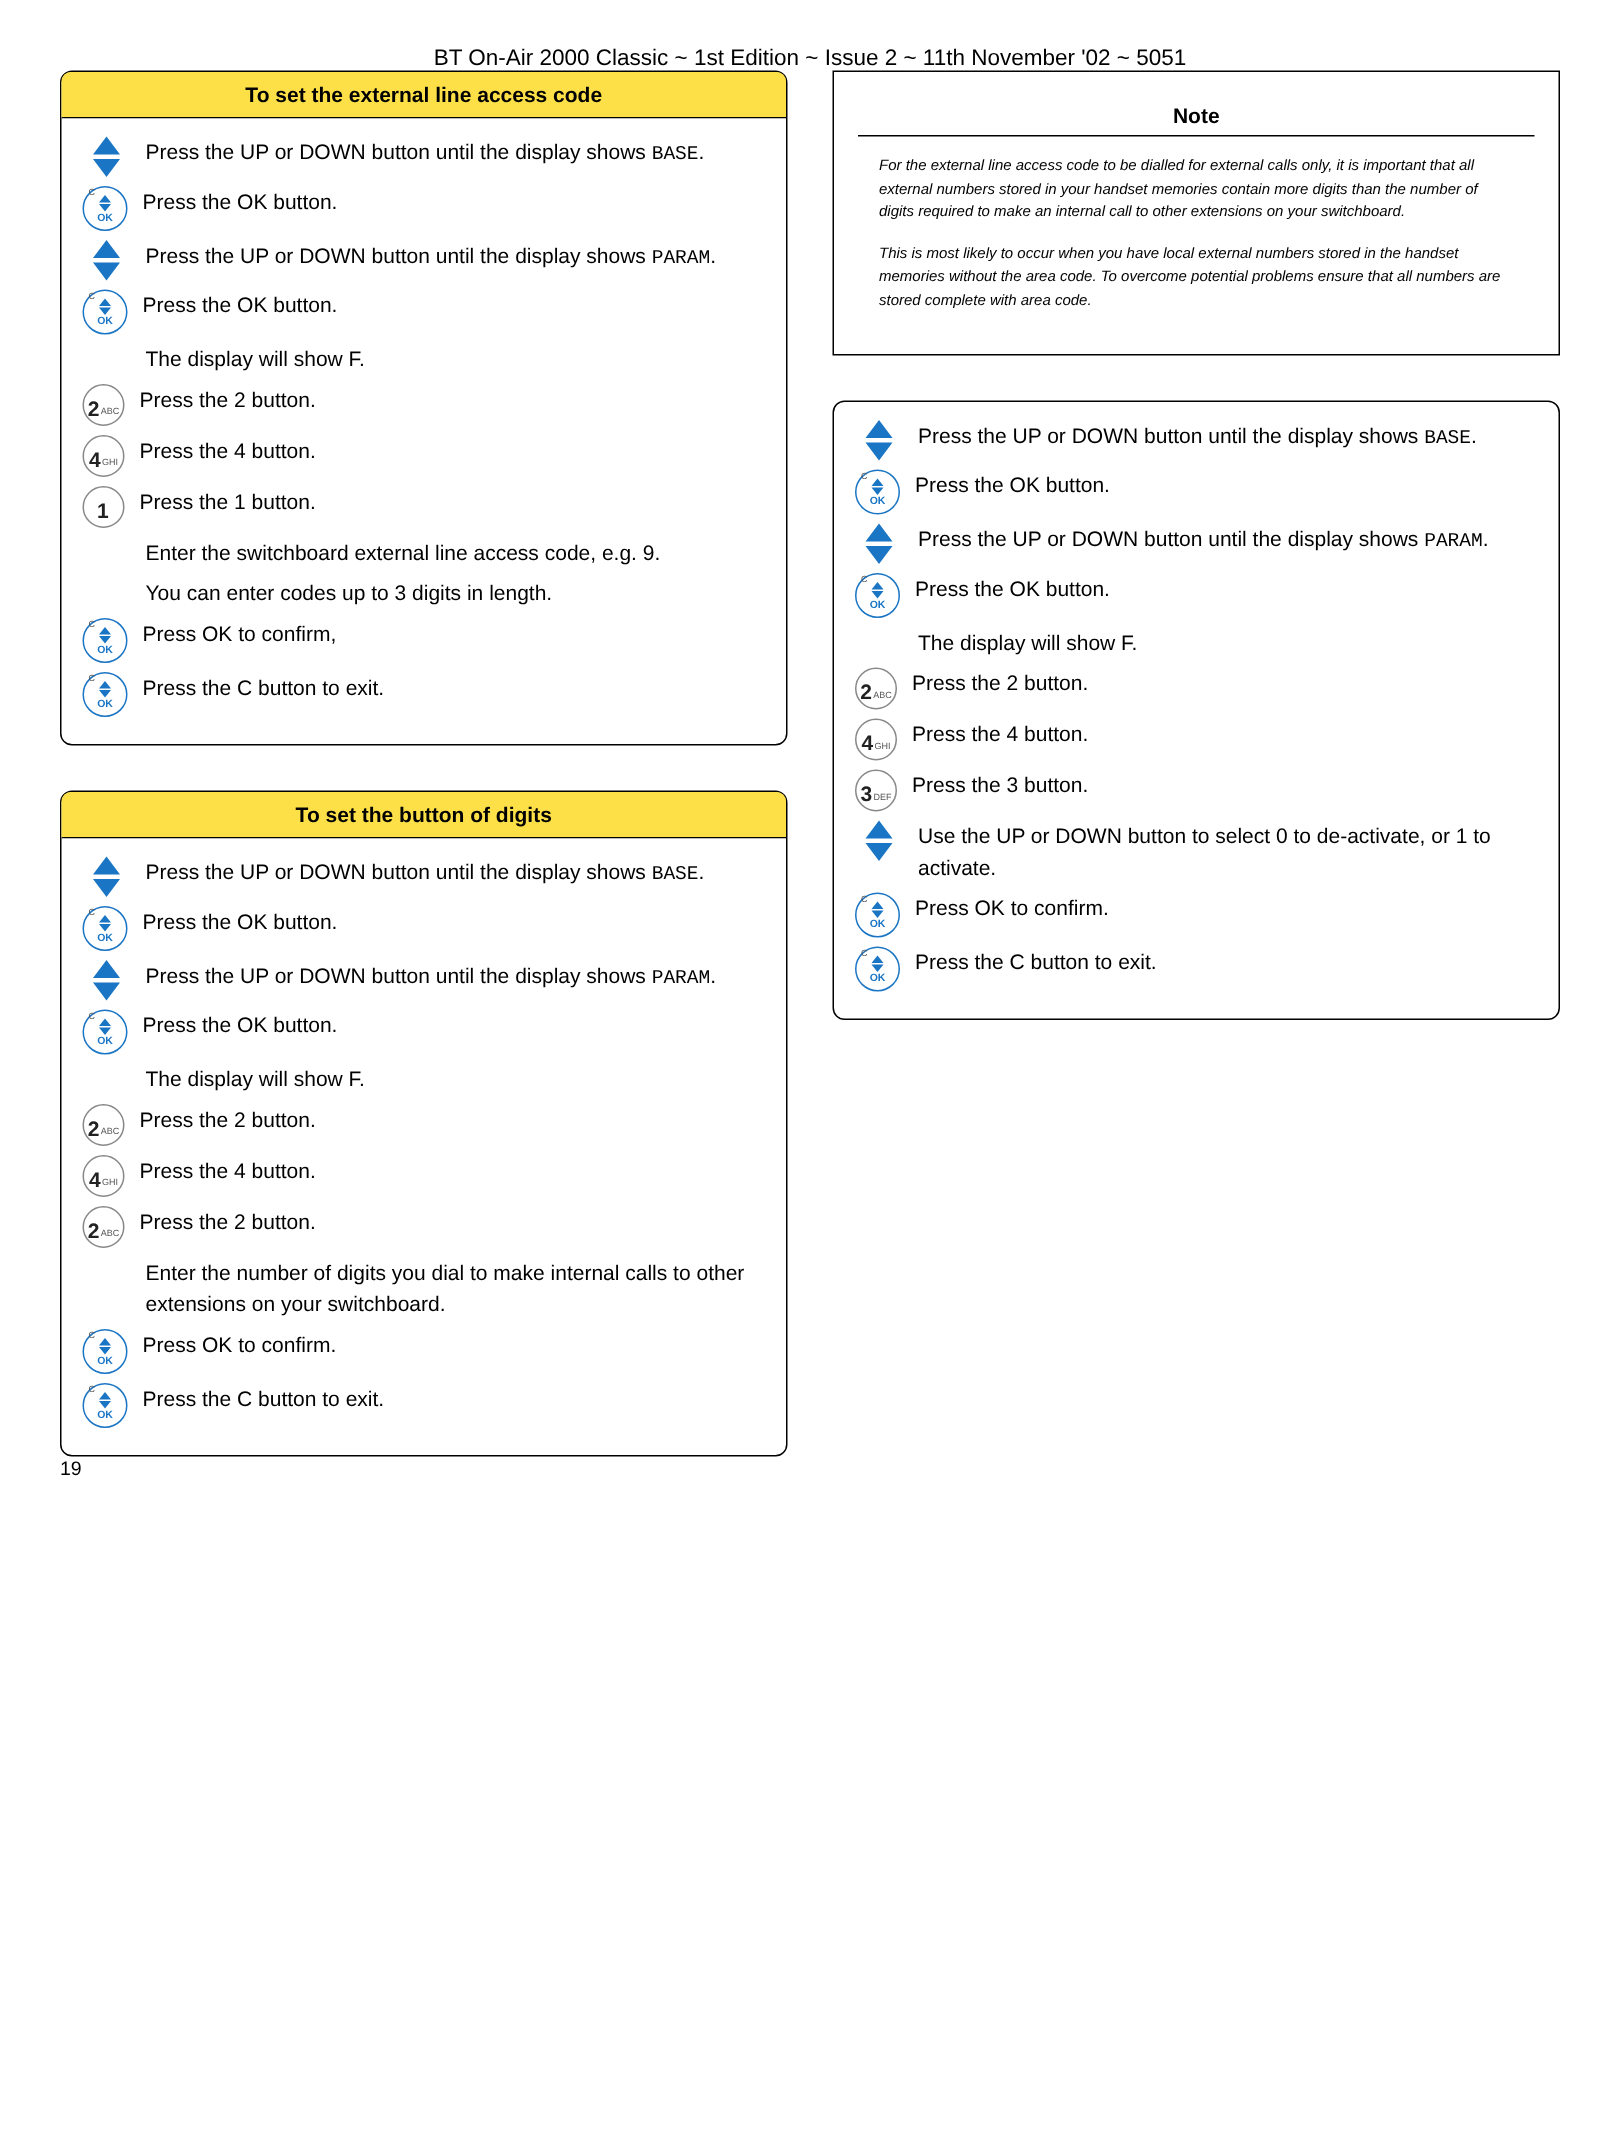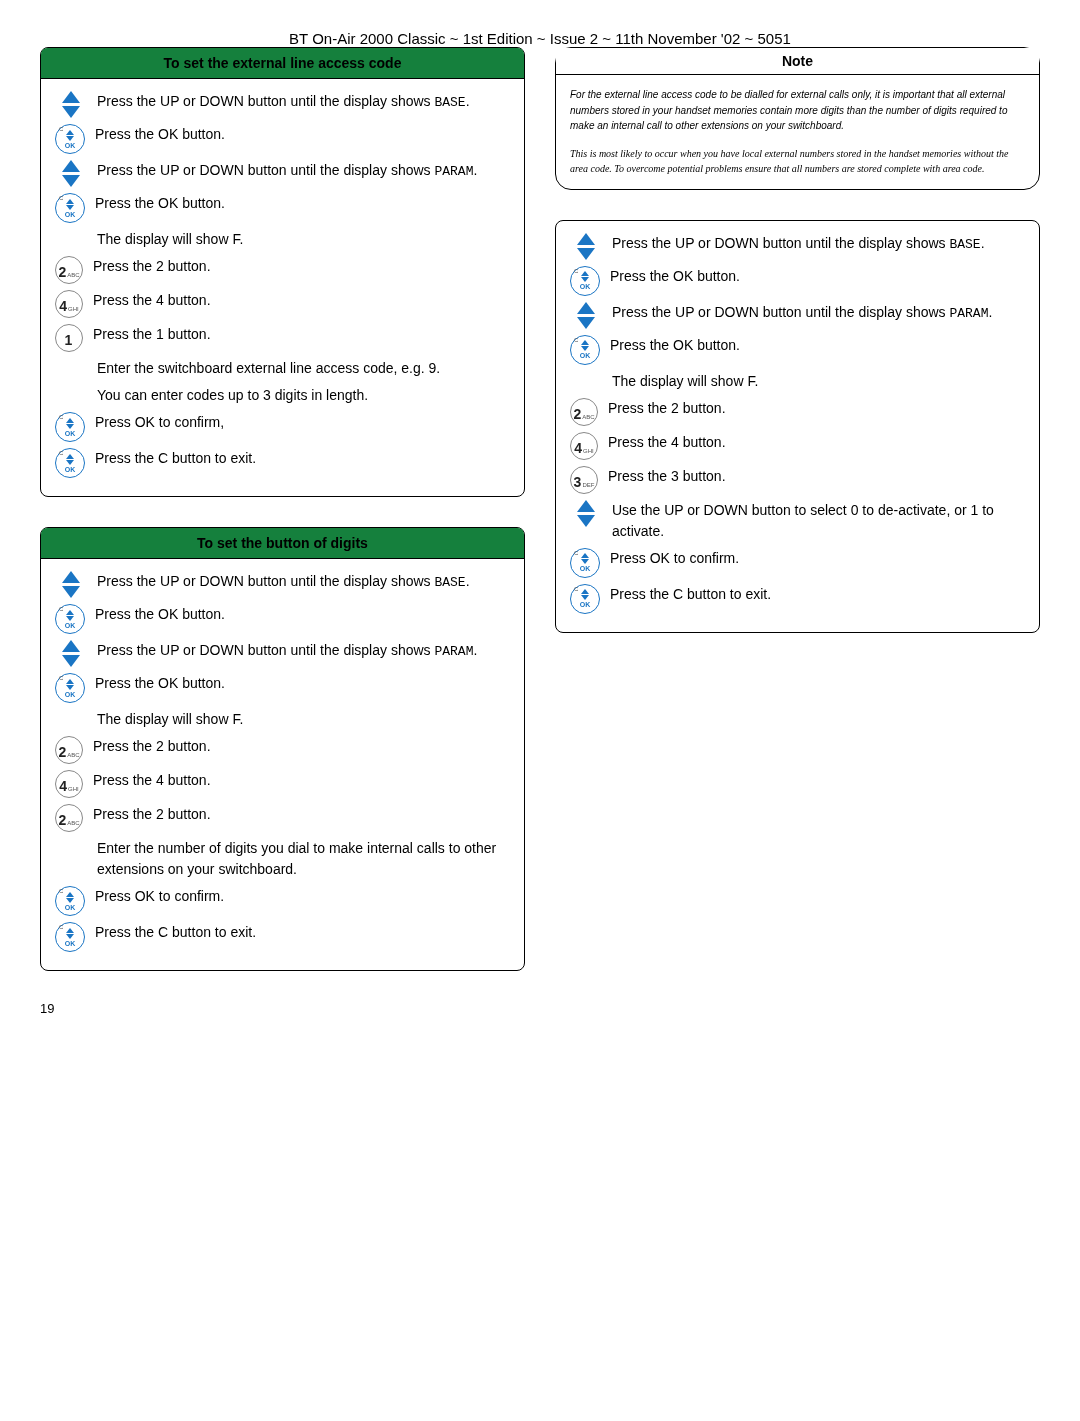--- a/index.html
+++ b/index.html
@@ -44,7 +44,7 @@
       padding: 0;
     }
     .box-title {
-      background: #15803d;
+      background: #fde047;
       font-weight: bold;
       font-size: 14px;
       text-align: center;

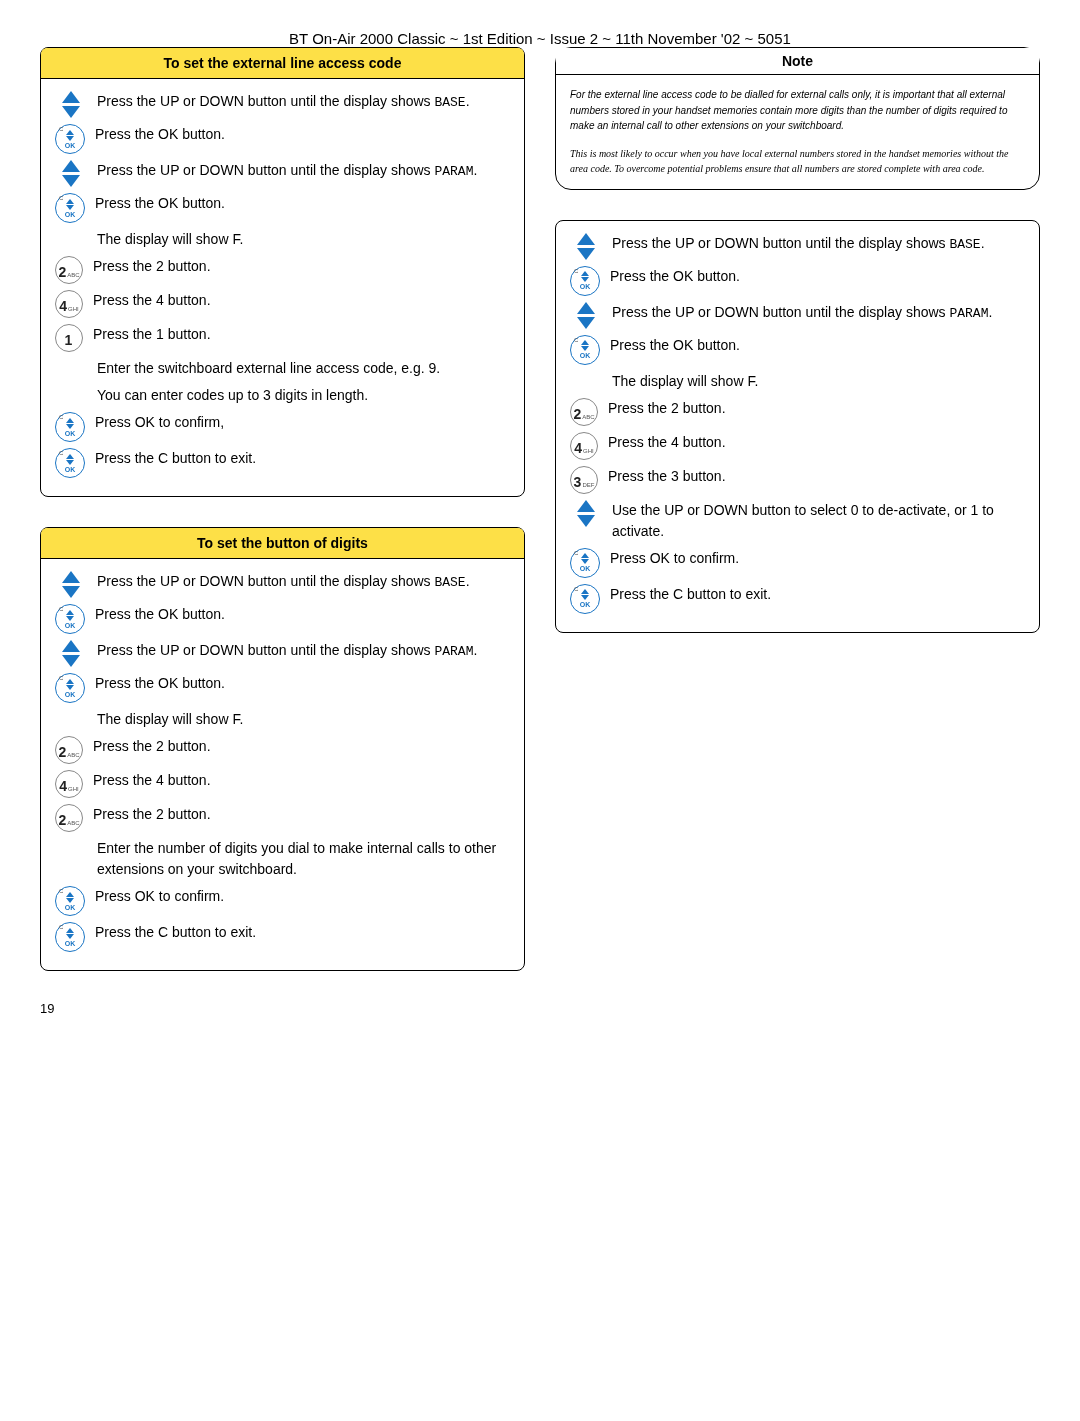--- a/index.html
+++ b/index.html
@@ -57,8 +57,8 @@
     }
     .note-box {
       border: 1.5px solid #000;
-      border-radius: 16px;
-      padding: 0;
+      border-radius: 0;
+      padding: 16px;
     }
     .note-title {
       font-weight: bold;

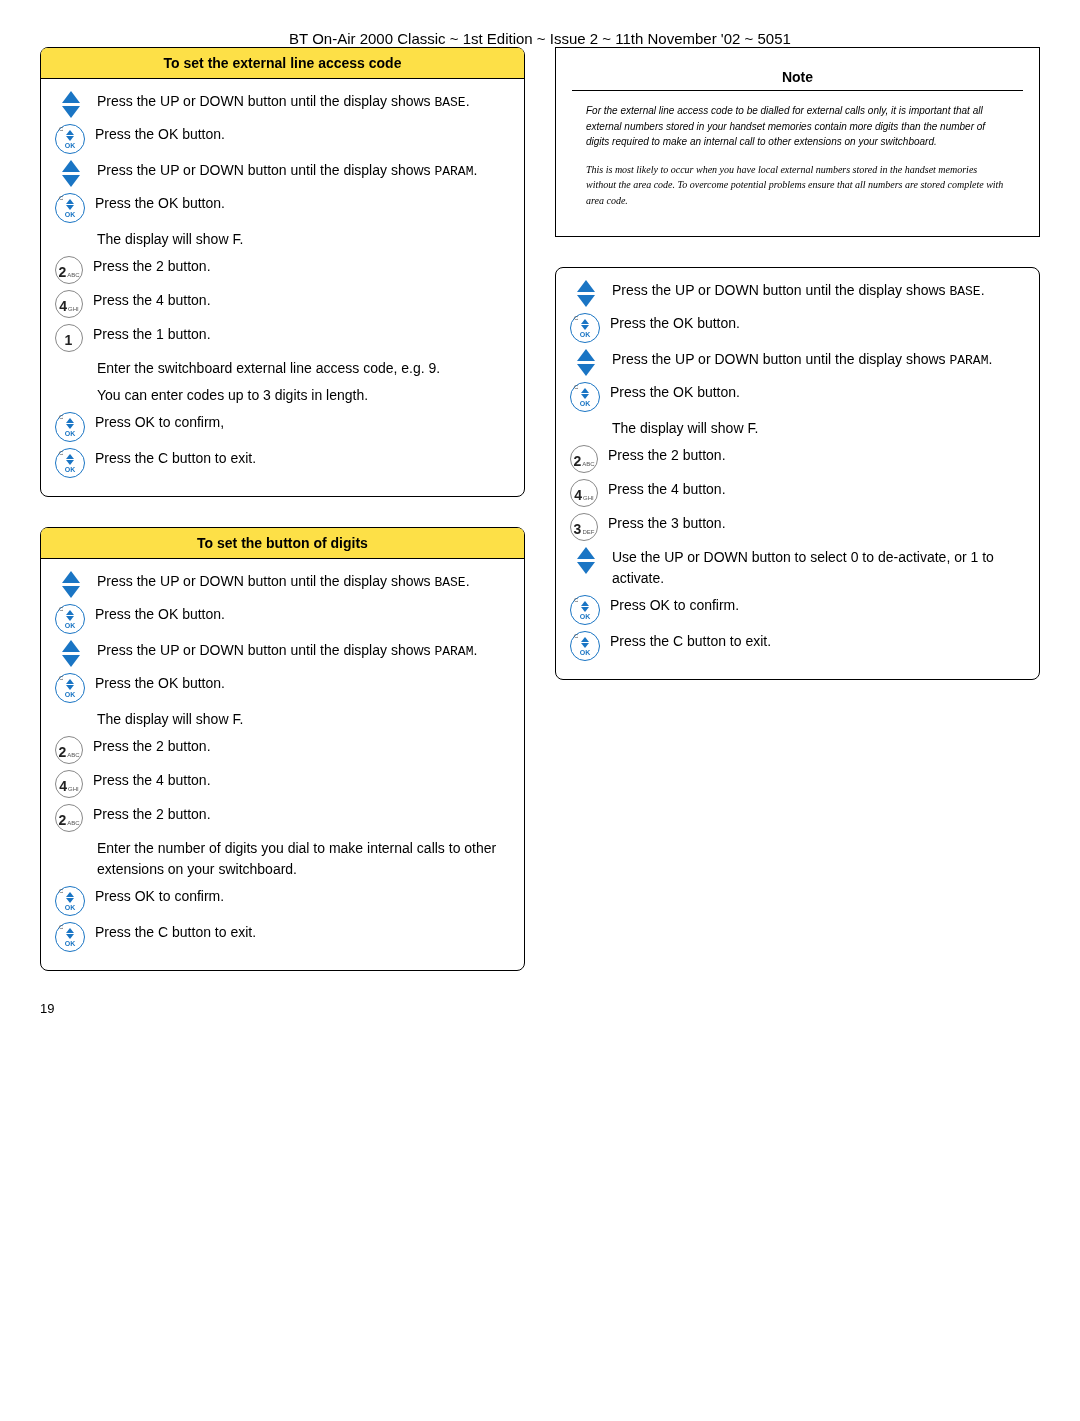--- a/index.html
+++ b/index.html
@@ -76,7 +76,6 @@
     }
     .note-content p + p {
       margin-top: 12px;
-      font-family: Liberation Serif, serif;
     }
     .step-row {
       display: flex;

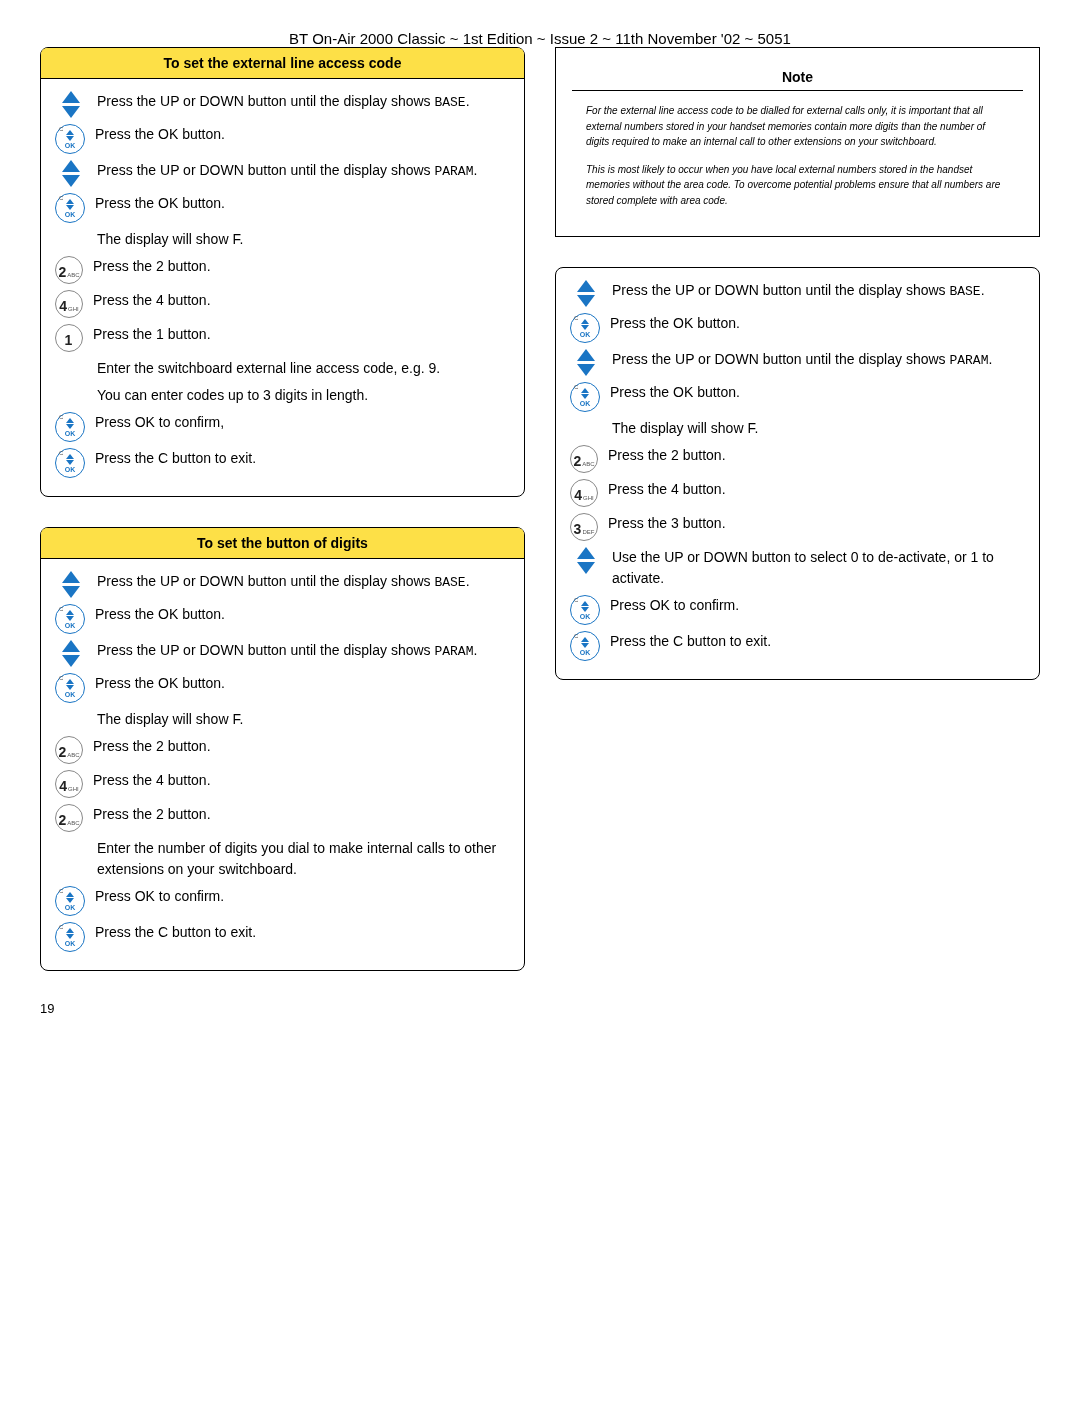--- a/index.html
+++ b/index.html
@@ -19,7 +19,6 @@
     }
     .page-footer {
       font-size: 13px;
-      margin-top: 30px;
     }
     .main-layout {
       display: flex;

